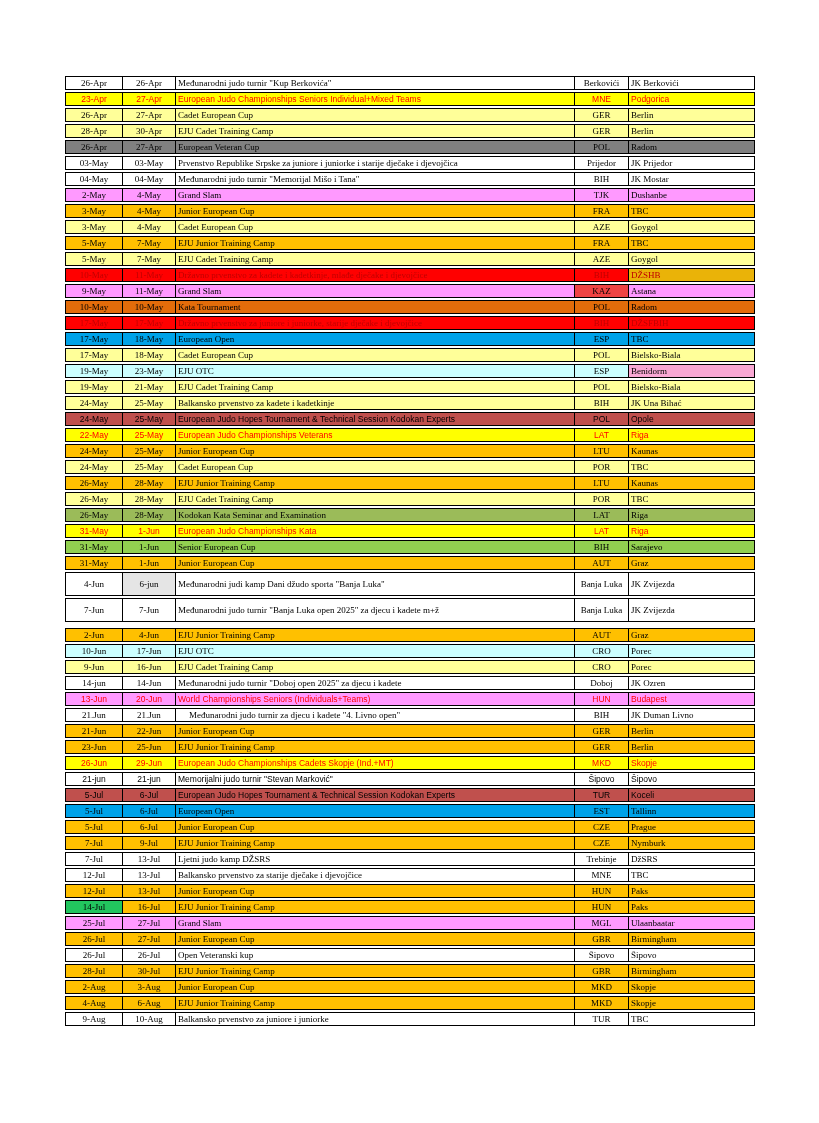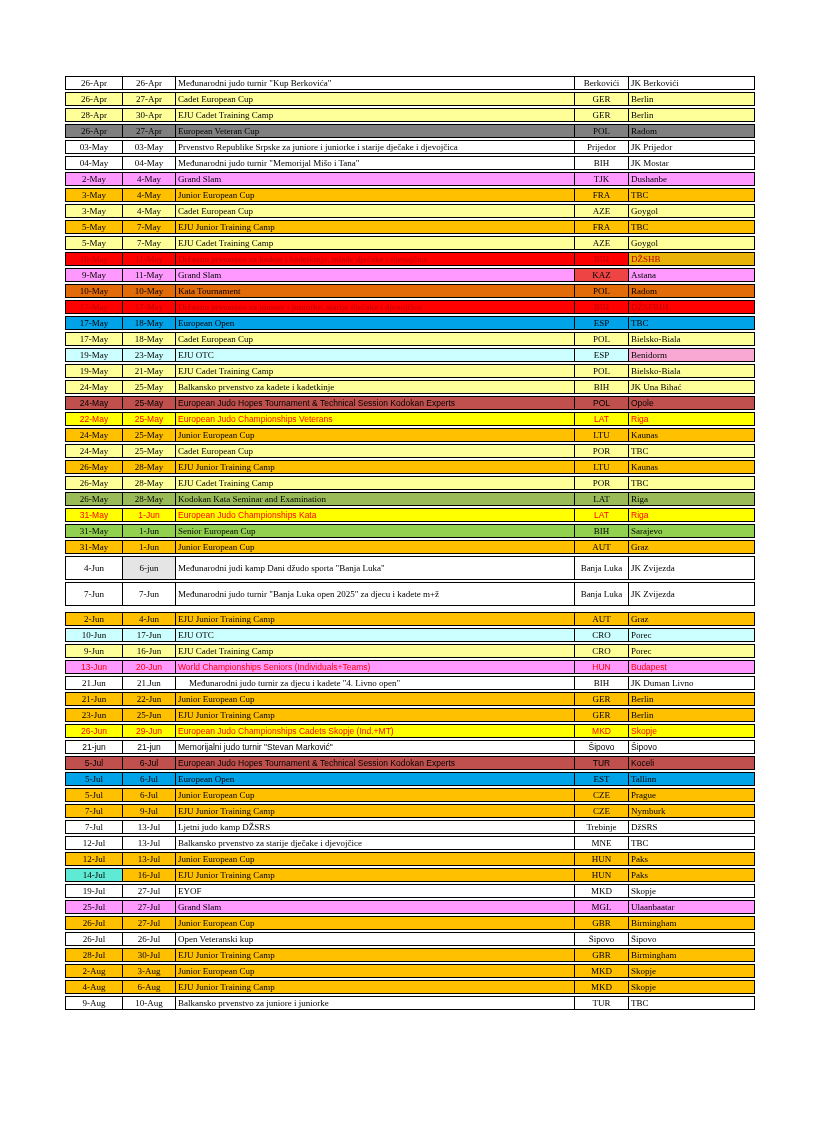--- a/index.html
+++ b/index.html
@@ -67,6 +67,13 @@
           <td class="c-country" style="background-color: rgb(255, 255, 255); color: rgb(0, 0, 0);">Berkovići</td>
           <td class="c-city" style="background-color: rgb(255, 255, 255); color: rgb(0, 0, 0);">JK Berkovići</td>
         </tr>
+        <tr class="sans">
+          <td class="c-date" style="background-color: rgb(255, 255, 0); color: rgb(255, 0, 0);">23-Apr</td>
+          <td class="c-date" style="background-color: rgb(255, 255, 0); color: rgb(255, 0, 0);">27-Apr</td>
+          <td class="c-event" style="background-color: rgb(255, 255, 0); color: rgb(255, 0, 0);">European Judo Championships Seniors Individual+Mixed Teams</td>
+          <td class="c-country" style="background-color: rgb(255, 255, 0); color: rgb(255, 0, 0);">MNE</td>
+          <td class="c-city" style="background-color: rgb(255, 255, 0); color: rgb(255, 0, 0);">Podgorica</td>
+        </tr>
         <tr>
           <td class="c-date" style="background-color: rgb(255, 255, 153); color: rgb(0, 0, 0);">26-Apr</td>
           <td class="c-date" style="background-color: rgb(255, 255, 153); color: rgb(0, 0, 0);">27-Apr</td>

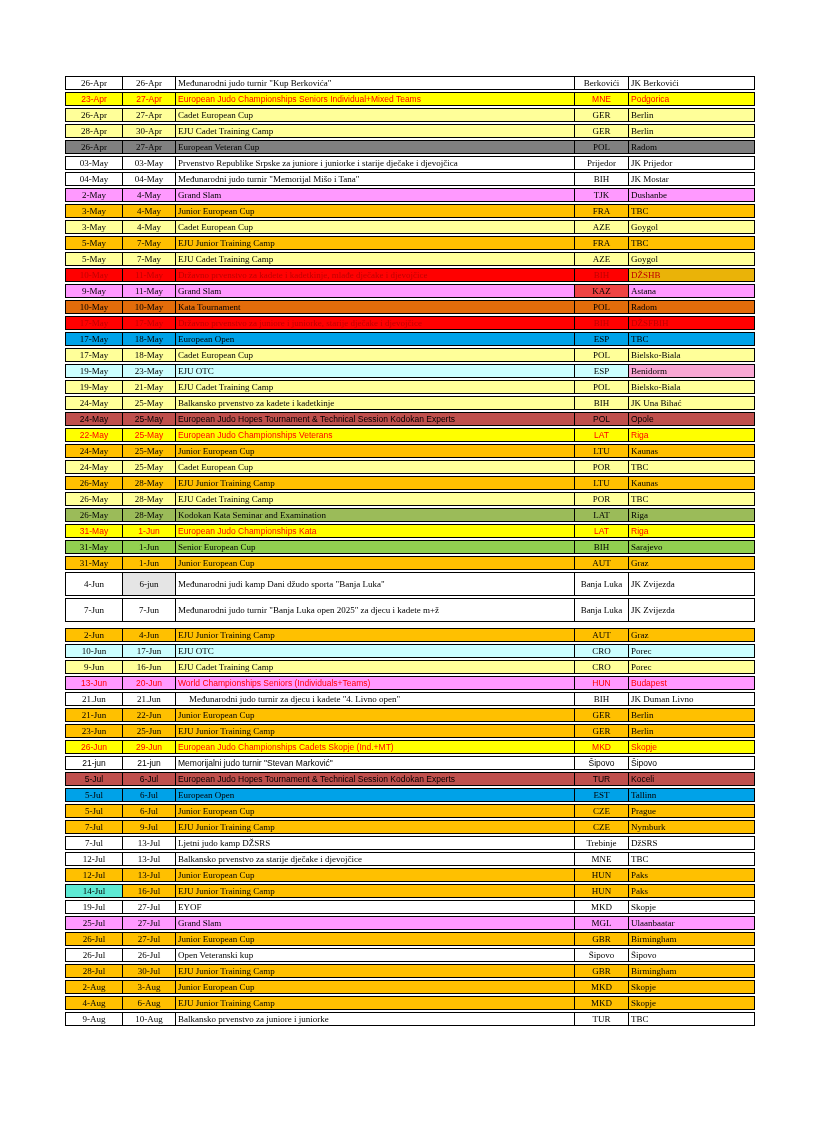--- a/index.html
+++ b/index.html
@@ -315,6 +315,13 @@
           <td class="c-country" style="background-color: rgb(255, 255, 153); color: rgb(0, 0, 0);">CRO</td>
           <td class="c-city" style="background-color: rgb(255, 255, 153); color: rgb(0, 0, 0);">Porec</td>
         </tr>
+        <tr>
+          <td class="c-date" style="background-color: rgb(255, 255, 255); color: rgb(0, 0, 0);">14-jun</td>
+          <td class="c-date" style="background-color: rgb(255, 255, 255); color: rgb(0, 0, 0);">14-Jun</td>
+          <td class="c-event" style="background-color: rgb(255, 255, 255); color: rgb(0, 0, 0);">Međunarodni judo turnir "Doboj open 2025" za djecu i kadete</td>
+          <td class="c-country" style="background-color: rgb(255, 255, 255); color: rgb(0, 0, 0);">Doboj</td>
+          <td class="c-city" style="background-color: rgb(255, 255, 255); color: rgb(0, 0, 0);">JK Ozren</td>
+        </tr>
         <tr class="sans">
           <td class="c-date" style="background-color: rgb(255, 153, 255); color: rgb(255, 0, 0);">13-Jun</td>
           <td class="c-date" style="background-color: rgb(255, 153, 255); color: rgb(255, 0, 0);">20-Jun</td>

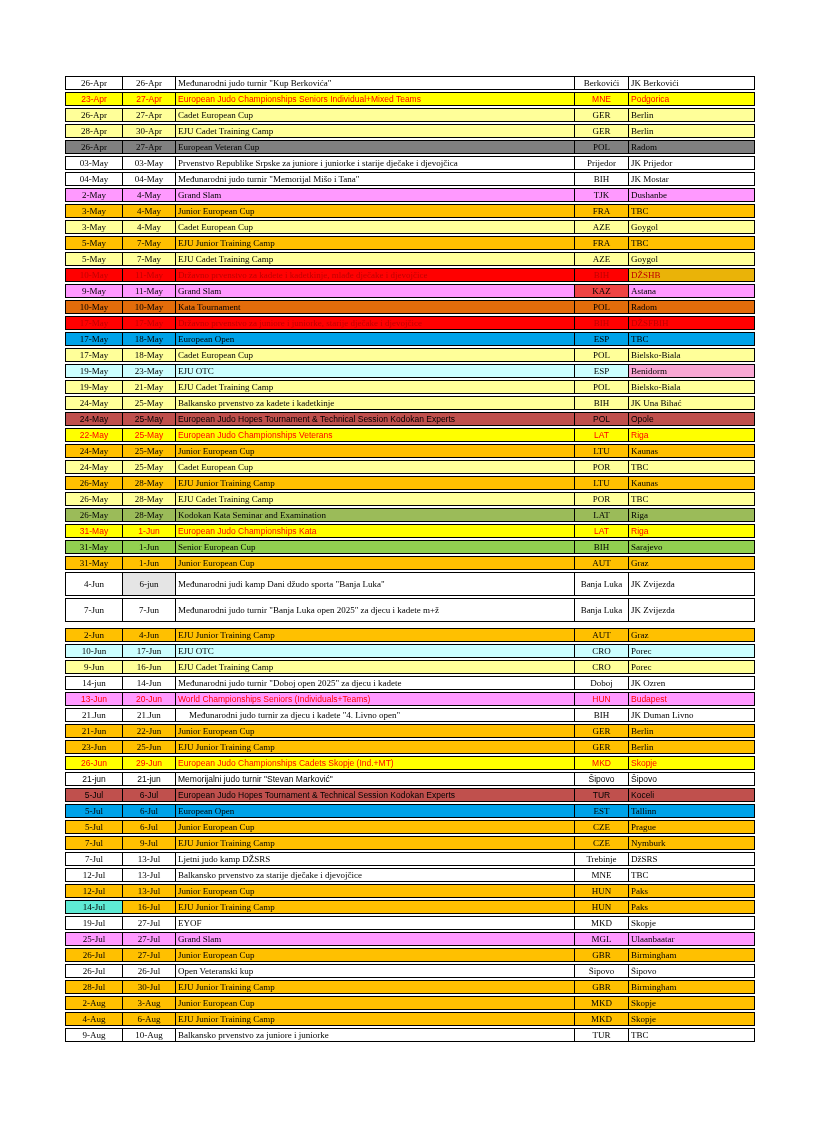--- a/index.html
+++ b/index.html
@@ -414,7 +414,7 @@
           <td class="c-city" style="background-color: rgb(255, 192, 0); color: rgb(0, 0, 0);">Paks</td>
         </tr>
         <tr>
-          <td class="c-date" style="background-color: #5eead4; color: rgb(0, 0, 0);">14-Jul</td>
+          <td class="c-date" style="background-color: #22c55e; color: rgb(0, 0, 0);">14-Jul</td>
           <td class="c-date" style="background-color: rgb(255, 192, 0); color: rgb(0, 0, 0); margin-left: 20px;">16-Jul</td>
           <td class="c-event" style="background-color: rgb(255, 192, 0); color: rgb(0, 0, 0);">EJU Junior Training Camp</td>
           <td class="c-country" style="background-color: rgb(255, 192, 0); color: rgb(0, 0, 0);">HUN</td>

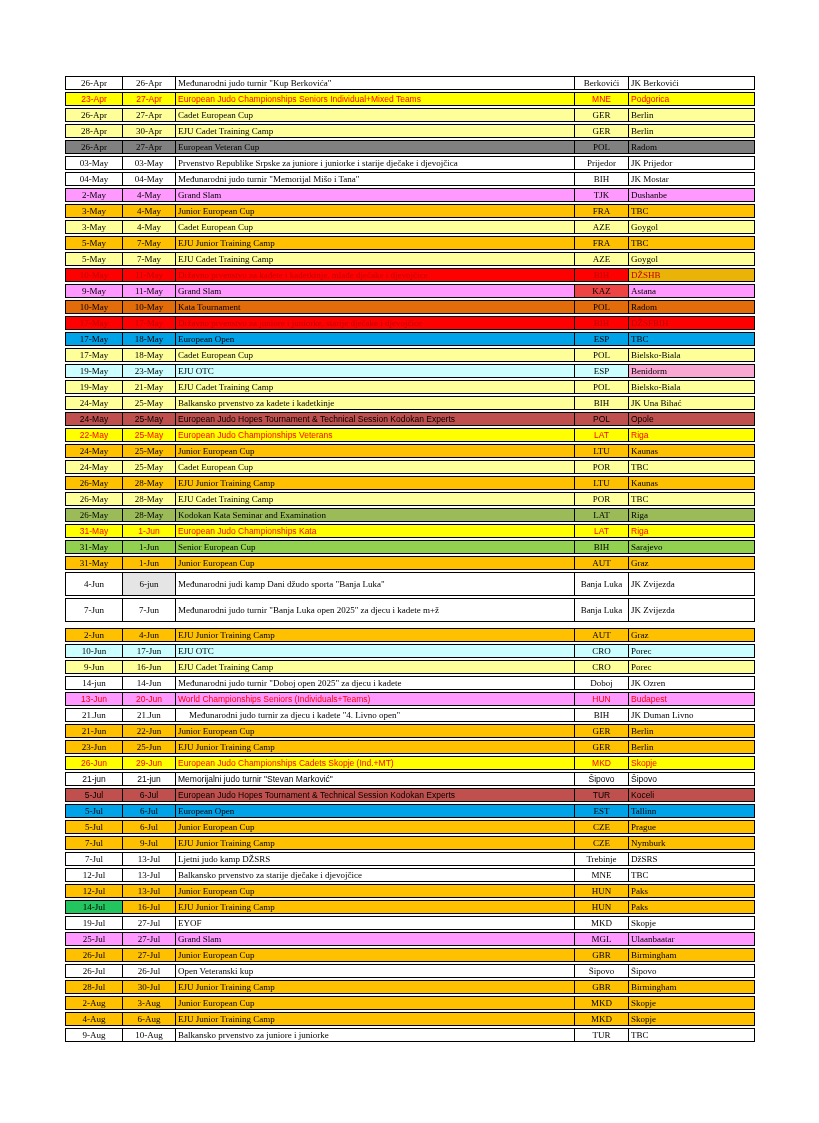--- a/index.html
+++ b/index.html
@@ -421,13 +421,6 @@
           <td class="c-city" style="background-color: rgb(255, 192, 0); color: rgb(0, 0, 0);">Paks</td>
         </tr>
         <tr>
-          <td class="c-date" style="background-color: rgb(255, 255, 255); color: rgb(0, 0, 0);">19-Jul</td>
-          <td class="c-date" style="background-color: rgb(255, 255, 255); color: rgb(0, 0, 0);">27-Jul</td>
-          <td class="c-event" style="background-color: rgb(255, 255, 255); color: rgb(0, 0, 0);">EYOF</td>
-          <td class="c-country" style="background-color: rgb(255, 255, 255); color: rgb(0, 0, 0);">MKD</td>
-          <td class="c-city" style="background-color: rgb(255, 255, 255); color: rgb(0, 0, 0);">Skopje</td>
-        </tr>
-        <tr>
           <td class="c-date" style="background-color: rgb(255, 153, 255); color: rgb(0, 0, 0);">25-Jul</td>
           <td class="c-date" style="background-color: rgb(255, 153, 255); color: rgb(0, 0, 0);">27-Jul</td>
           <td class="c-event" style="background-color: rgb(255, 153, 255); color: rgb(0, 0, 0);">Grand Slam</td>

